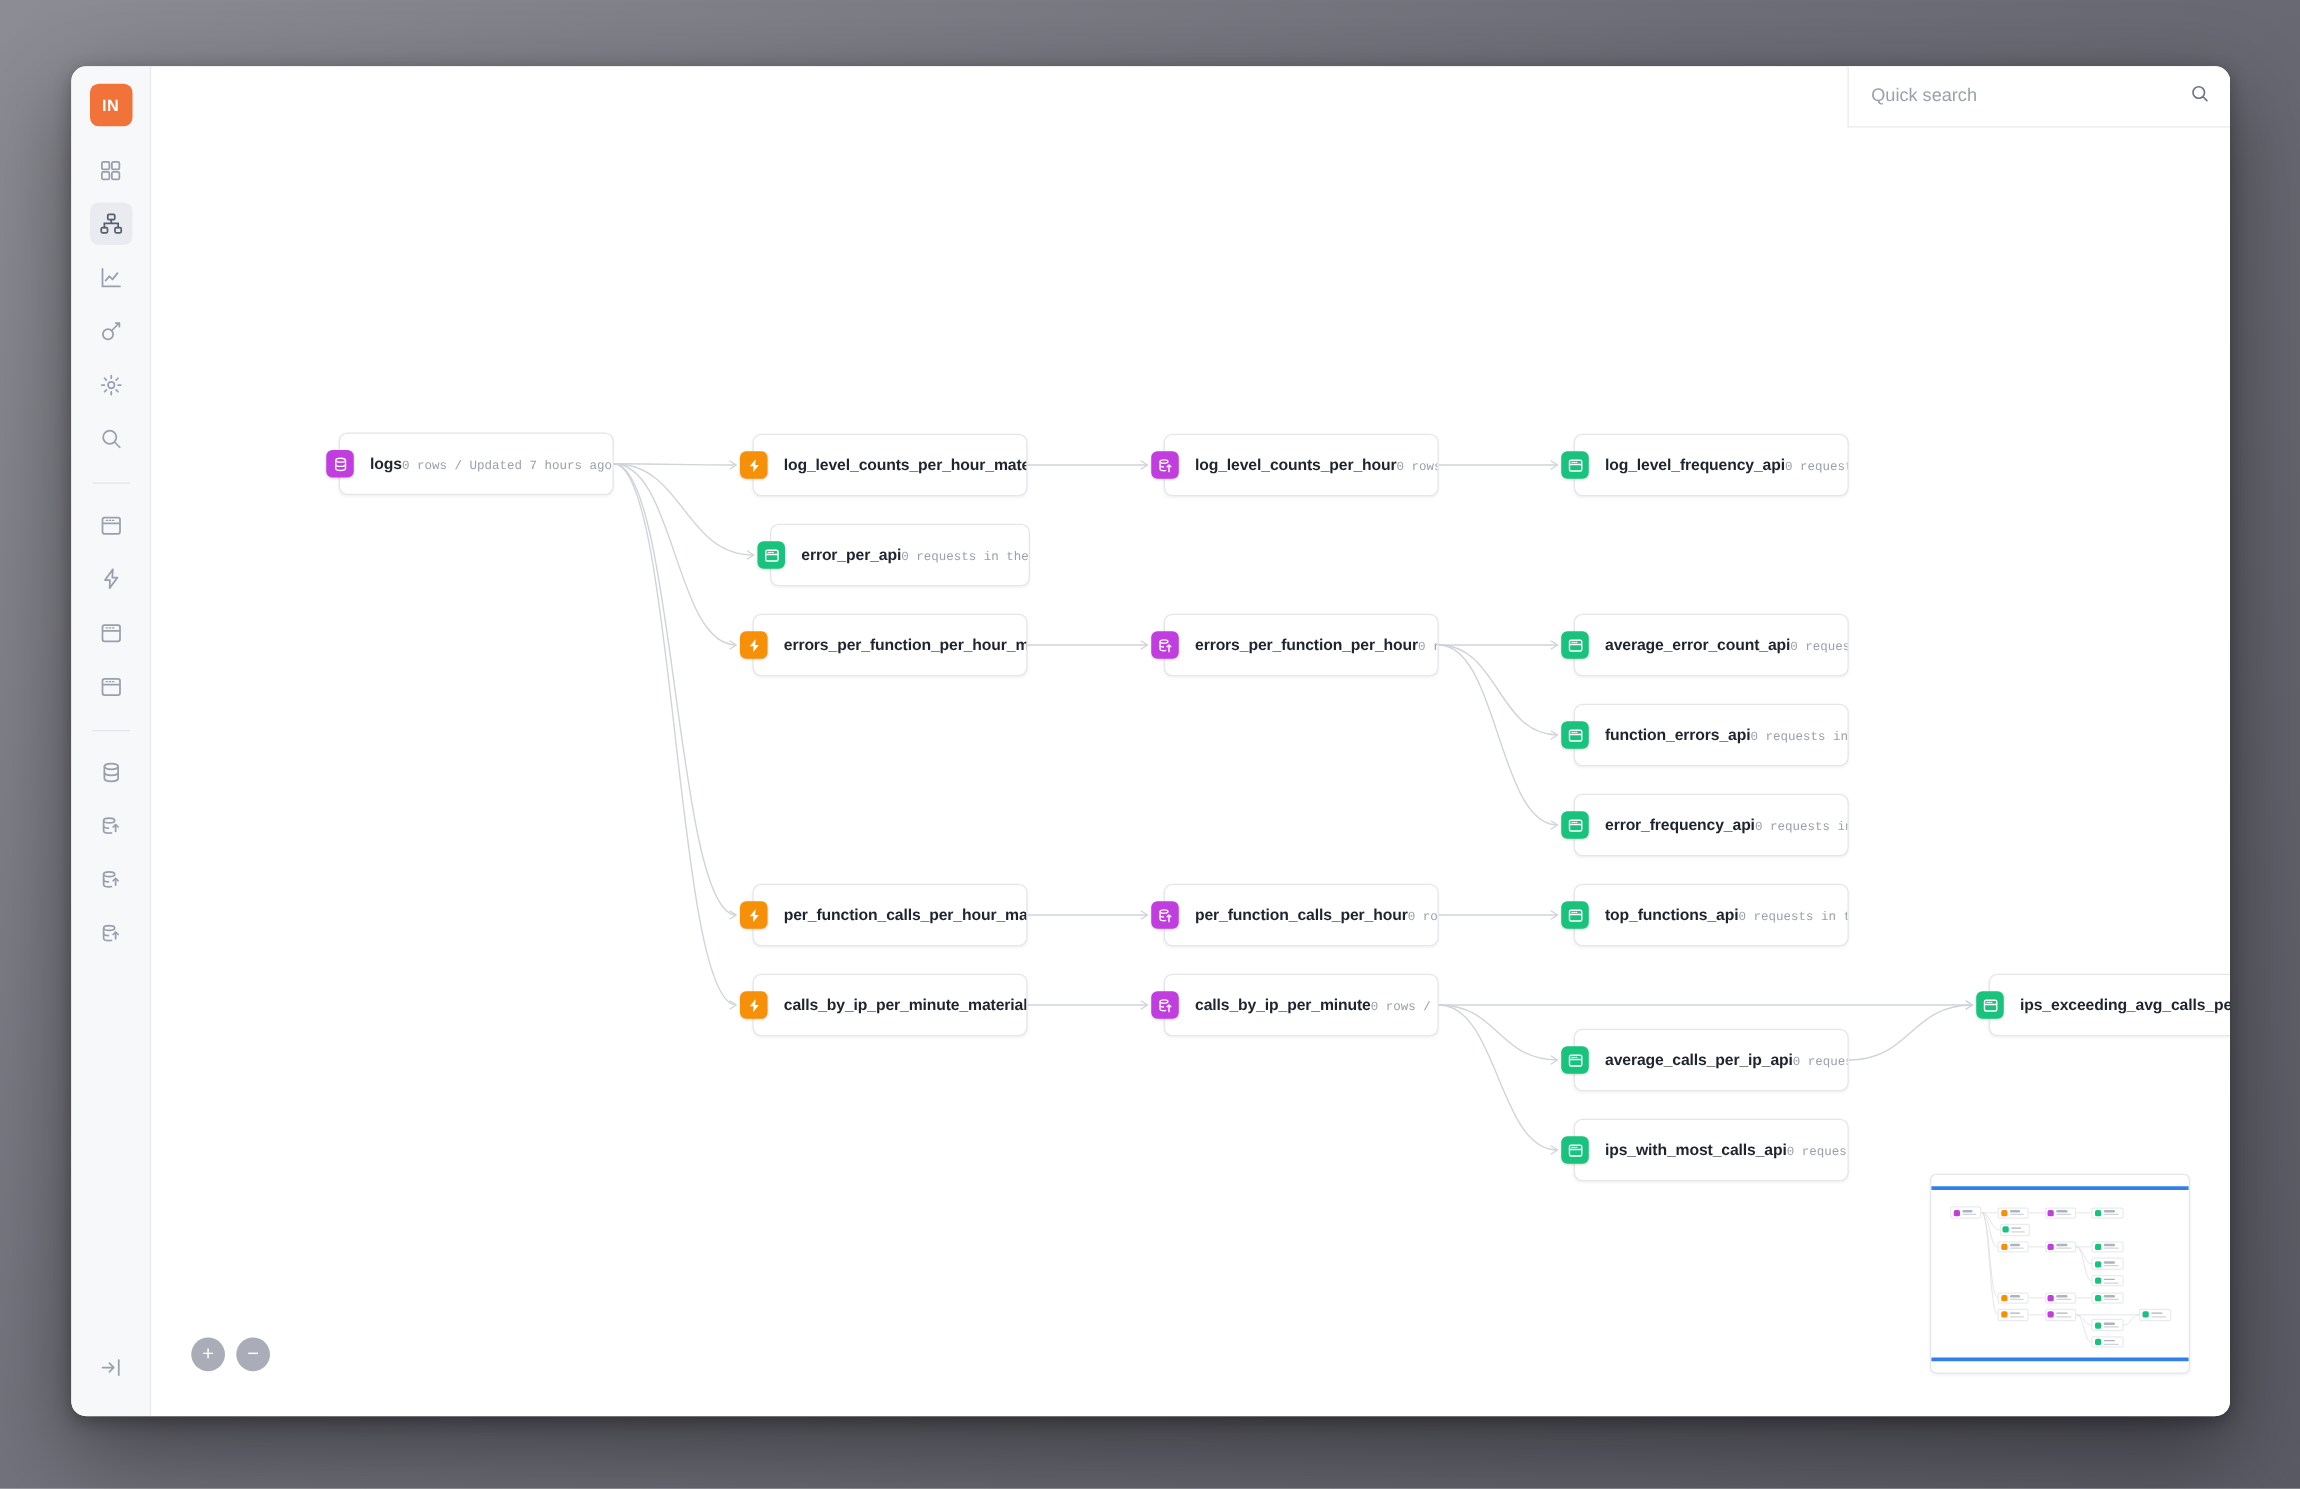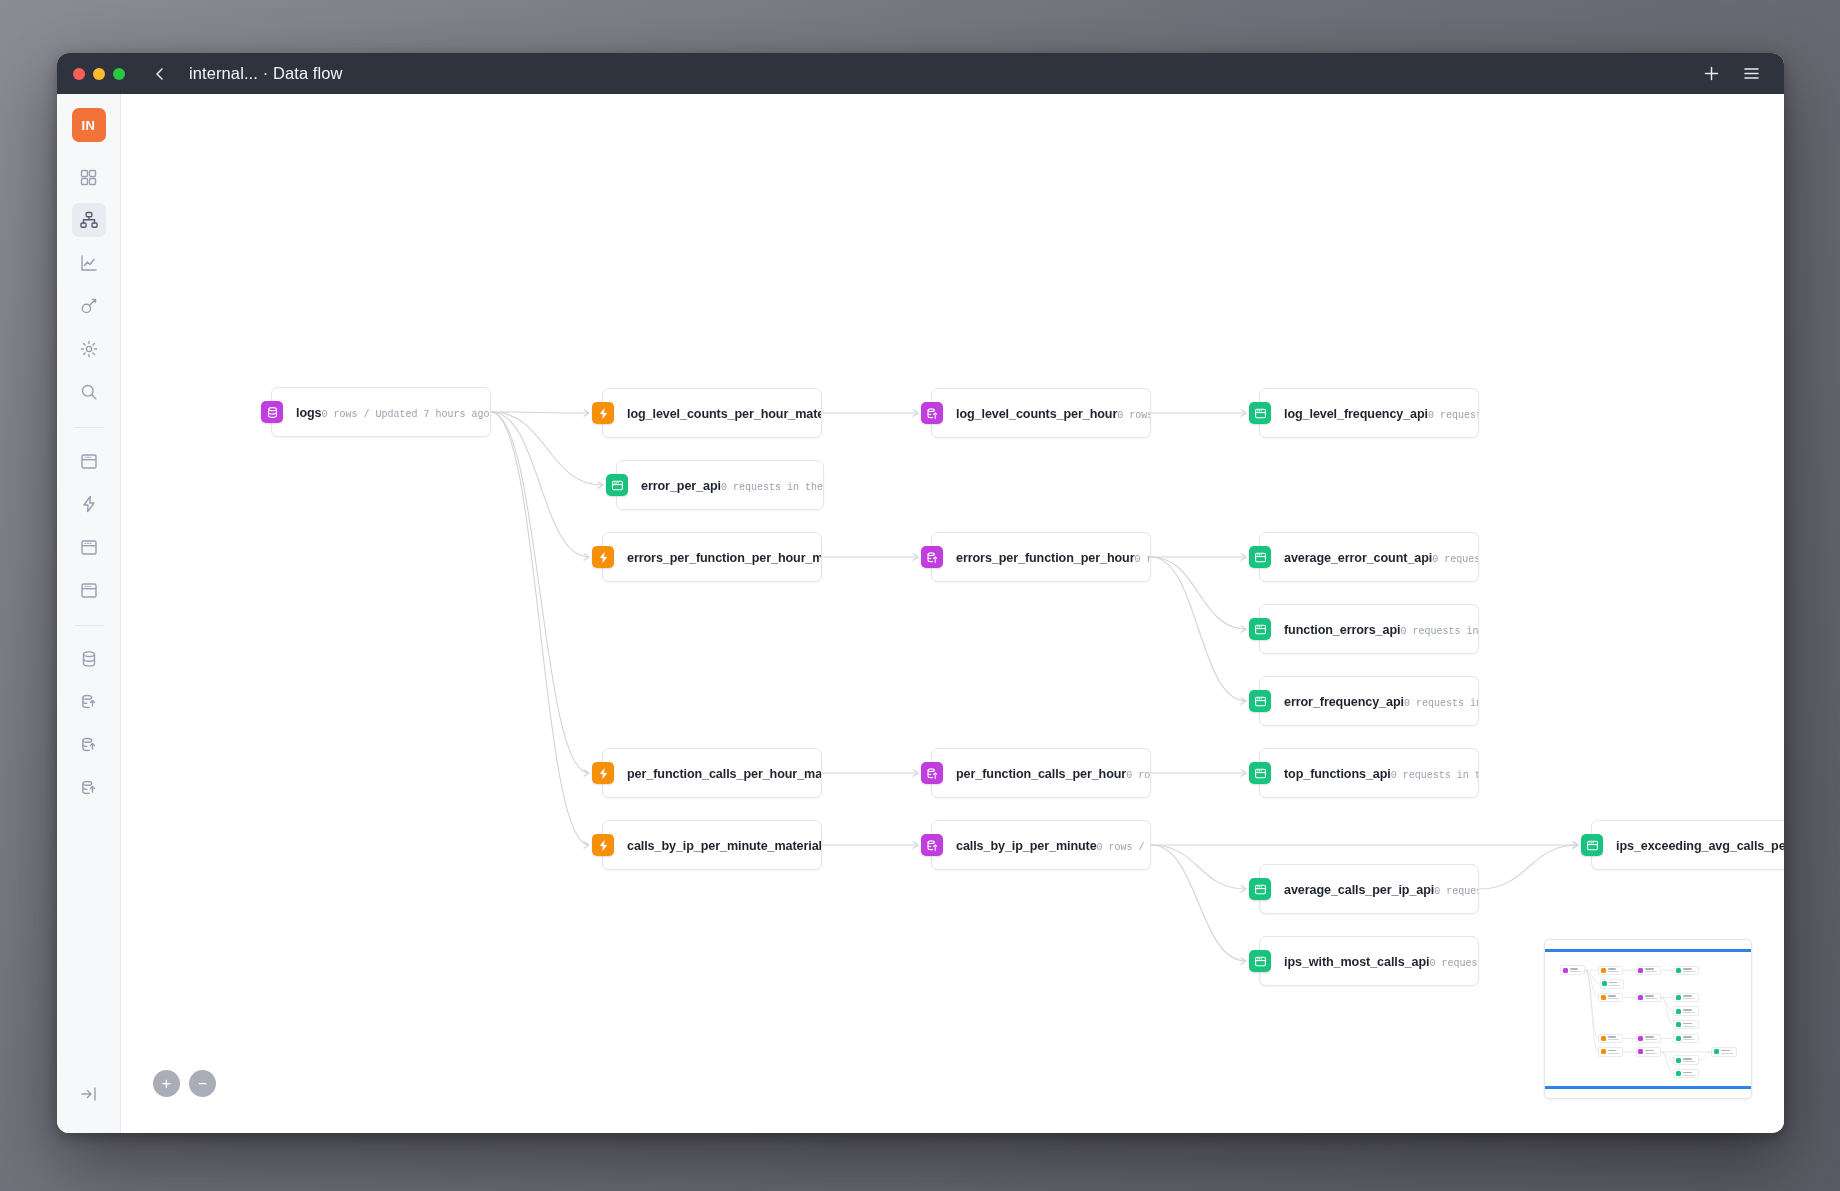--- a/index.html
+++ b/index.html
@@ -219,31 +219,6 @@
 
 <div id="window">
 
-  <div id="titlebar">
-    <div class="traffic">
-      <span class="dot red"></span>
-      <span class="dot yellow"></span>
-      <span class="dot green"></span>
-    </div>
-    <div id="back-btn">
-      <svg width="16" height="16" viewBox="0 0 16 16" fill="none">
-          <path d="M10 3L5 8l5 5" stroke="#e8eaee" stroke-width="1.5" stroke-linecap="round" stroke-linejoin="round"></path>
-        </svg>
-    </div>
-    <div id="win-title">internal... · Data flow</div>
-    <div id="titlebar-right">
-      <div class="tb-icon">
-        <svg width="17" height="17" viewBox="0 0 17 17" fill="none">
-            <path d="M8.5 2.5v12M2.5 8.5h12" stroke="#e8eaee" stroke-width="1.5" stroke-linecap="round"></path>
-          </svg>
-      </div>
-      <div class="tb-icon">
-        <svg width="17" height="15" viewBox="0 0 17 15" fill="none">
-            <path d="M2 3h13M2 7.5h13M2 12h13" stroke="#e8eaee" stroke-width="1.6" stroke-linecap="round"></path>
-          </svg>
-      </div>
-    </div>
-  </div>
 
   <div id="body">
 

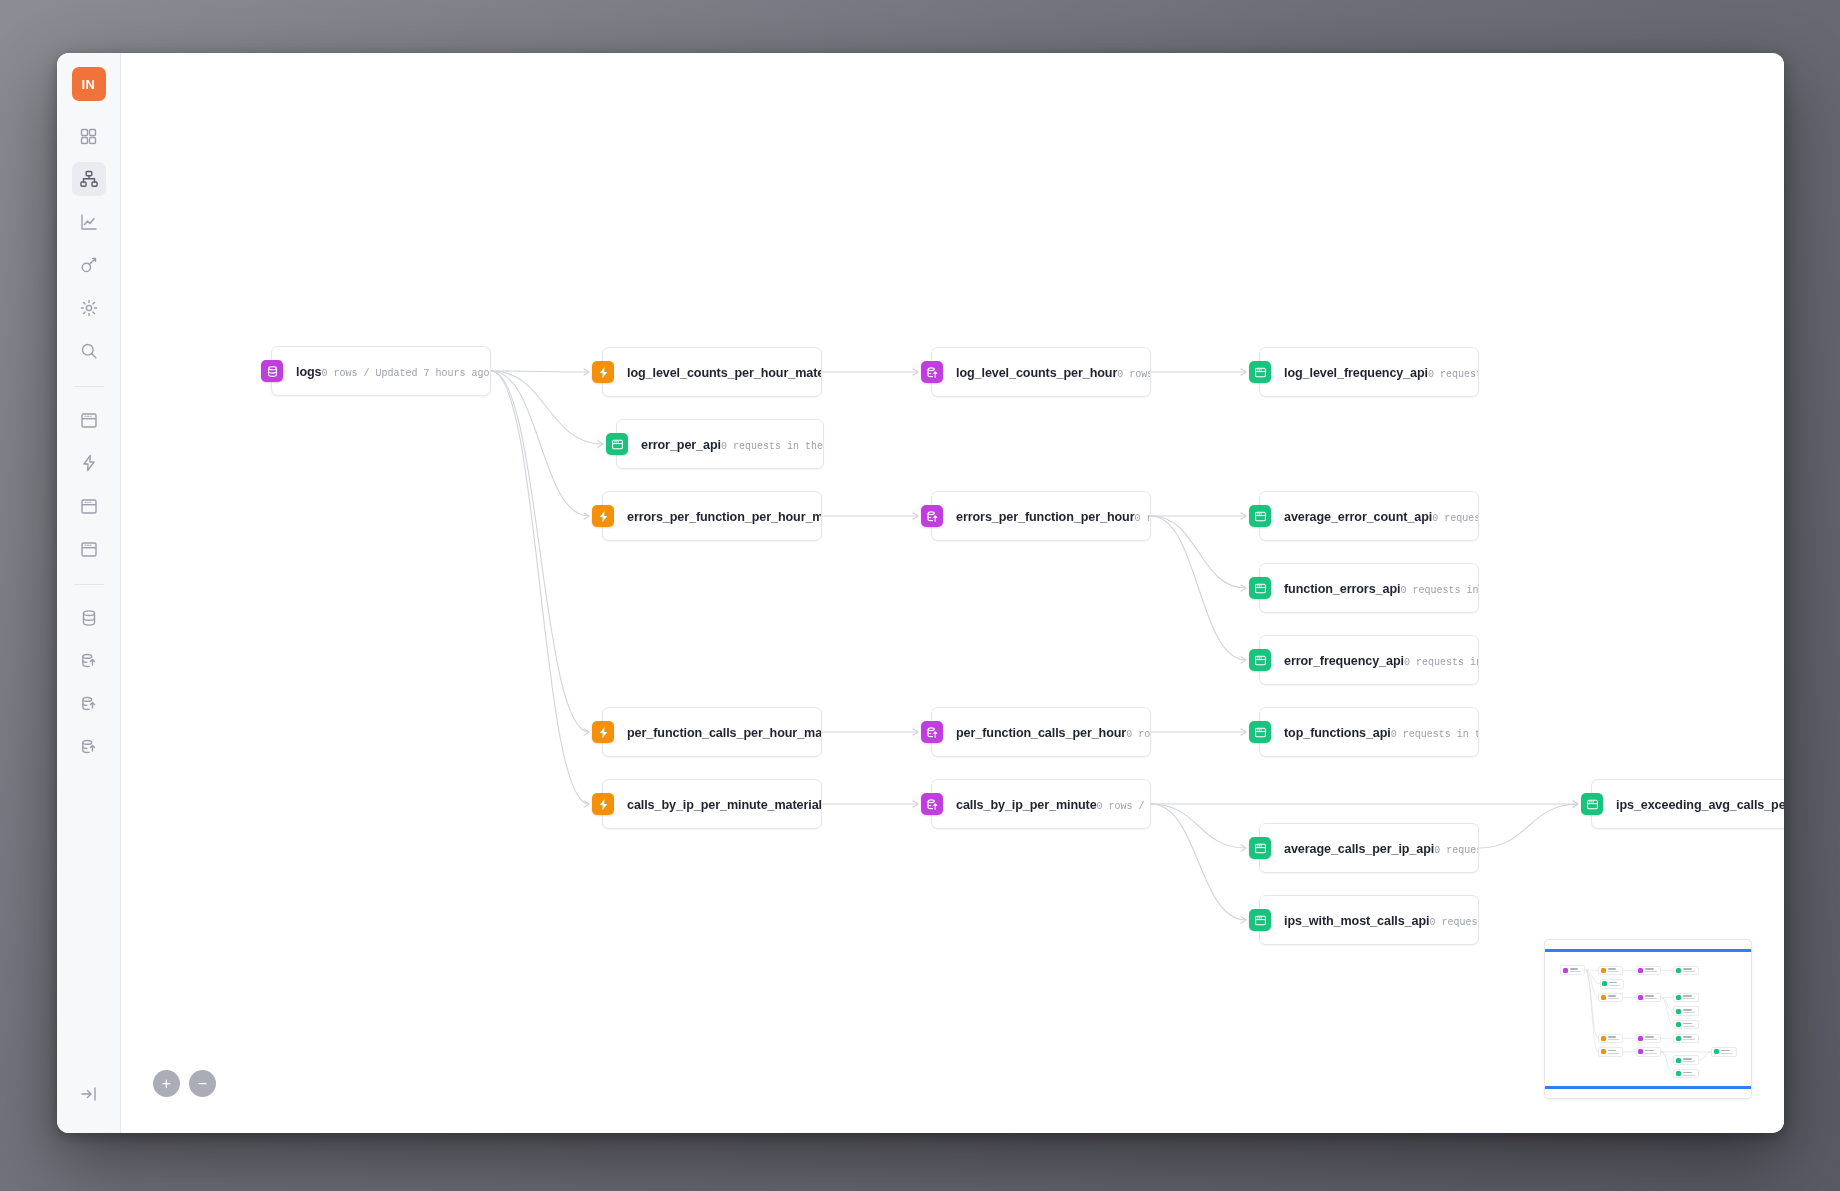--- a/index.html
+++ b/index.html
@@ -568,6 +568,15 @@
           </div>
         </div>
 
+      <div id="quick-search">
+        <input placeholder="Quick search" style="">
+        <span>
+          <svg width="16" height="16" viewBox="0 0 16 16" fill="none">
+              <circle cx="7" cy="7" r="4.6" stroke="#6b7280" stroke-width="1.3"></circle>
+              <path d="M10.4 10.4l3.1 3.1" stroke="#6b7280" stroke-width="1.3" stroke-linecap="round"></path>
+            </svg>
+        </span>
+      </div>
 
       <div id="zoom-controls">
         <div class="zoom-btn">+</div>

